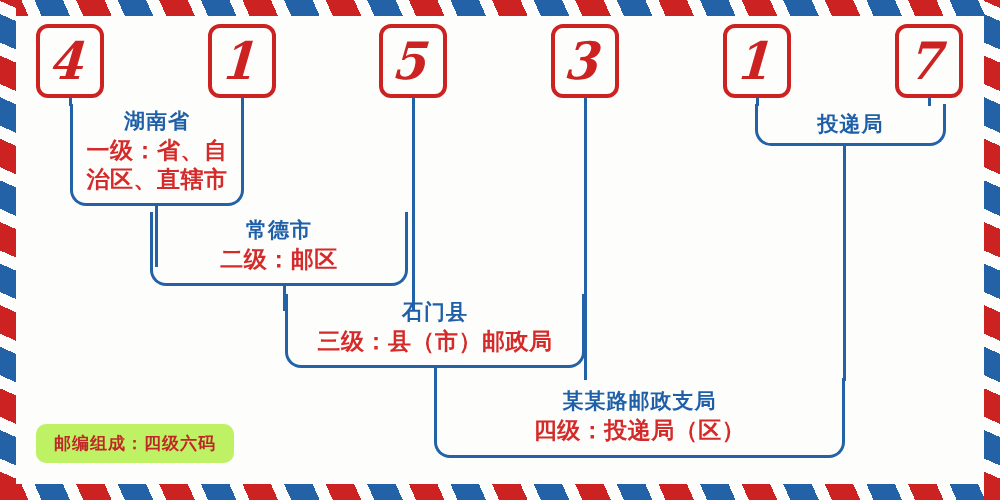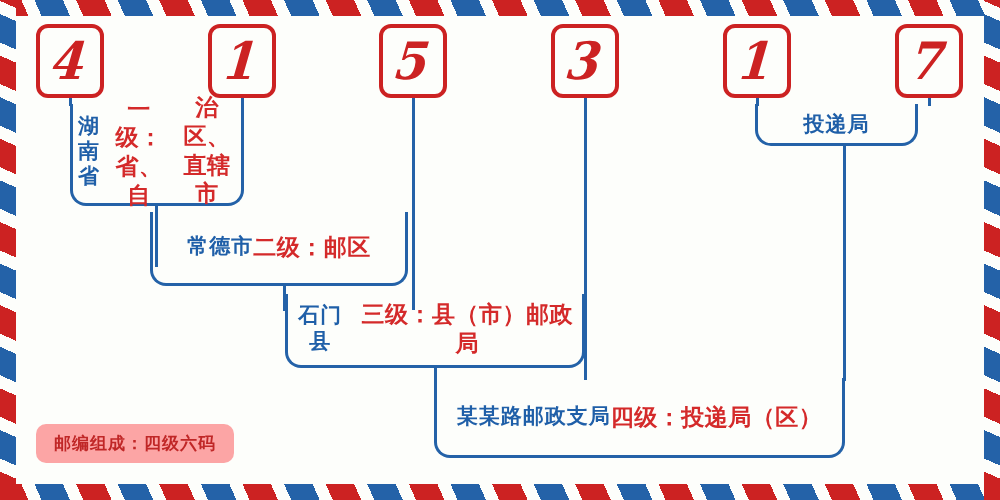--- a/index.html
+++ b/index.html
@@ -68,7 +68,7 @@
     border:3px solid #2462a8;border-top:none;
     border-bottom-left-radius:16px;border-bottom-right-radius:16px;
     background:transparent;
-    display:flex;
+    display:flex;flex-direction:column;
     align-items:center;justify-content:center;
     text-align:center;
   }

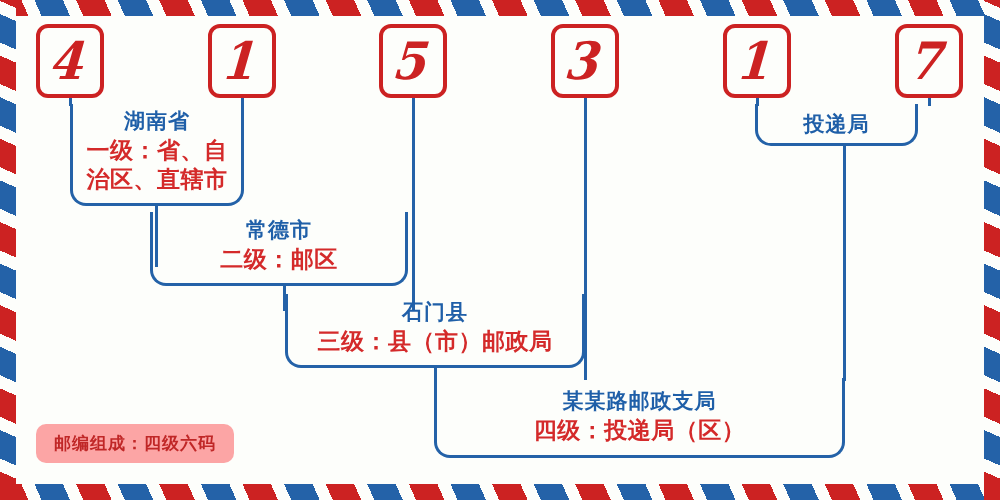--- a/index.html
+++ b/index.html
@@ -152,7 +152,7 @@
 
     <div class="stem" style="left:843px;top:145px;height:236px"></div>
 
-    <div class="bracket" style="left:755px;top:104px;width:163px;height:42px">
+    <div class="bracket" style="left:755px;top:104px;width:191px;height:42px">
       <div class="b-title">投递局</div>
     </div>
 

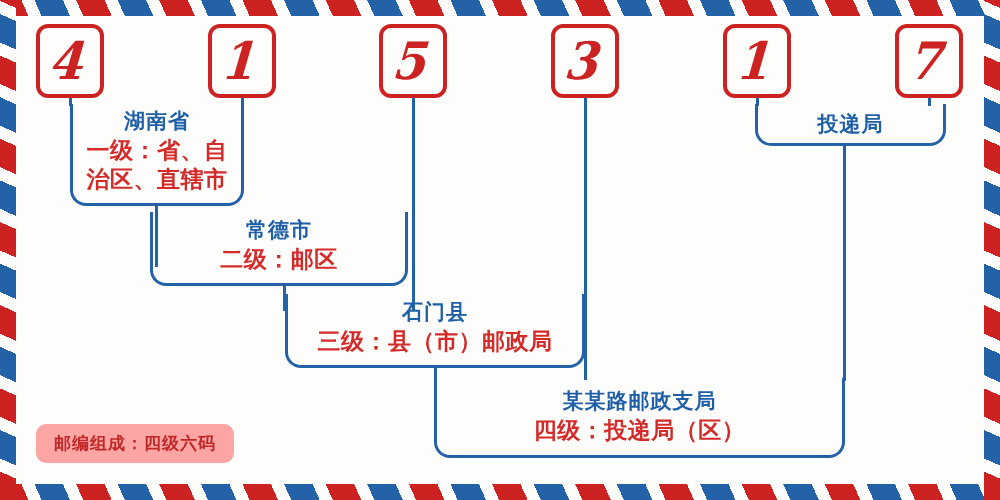--- a/index.html
+++ b/index.html
@@ -86,7 +86,7 @@
   .badge{
     position:absolute;left:36px;top:424px;
     padding:8px 18px;border-radius:10px;
-    background:#fca5a5;
+    background:#bef264;
     color:#c02727;font-weight:700;font-size:17px;
     letter-spacing:1px;
     font-family:"DejaVu Serif","Liberation Serif",serif;

